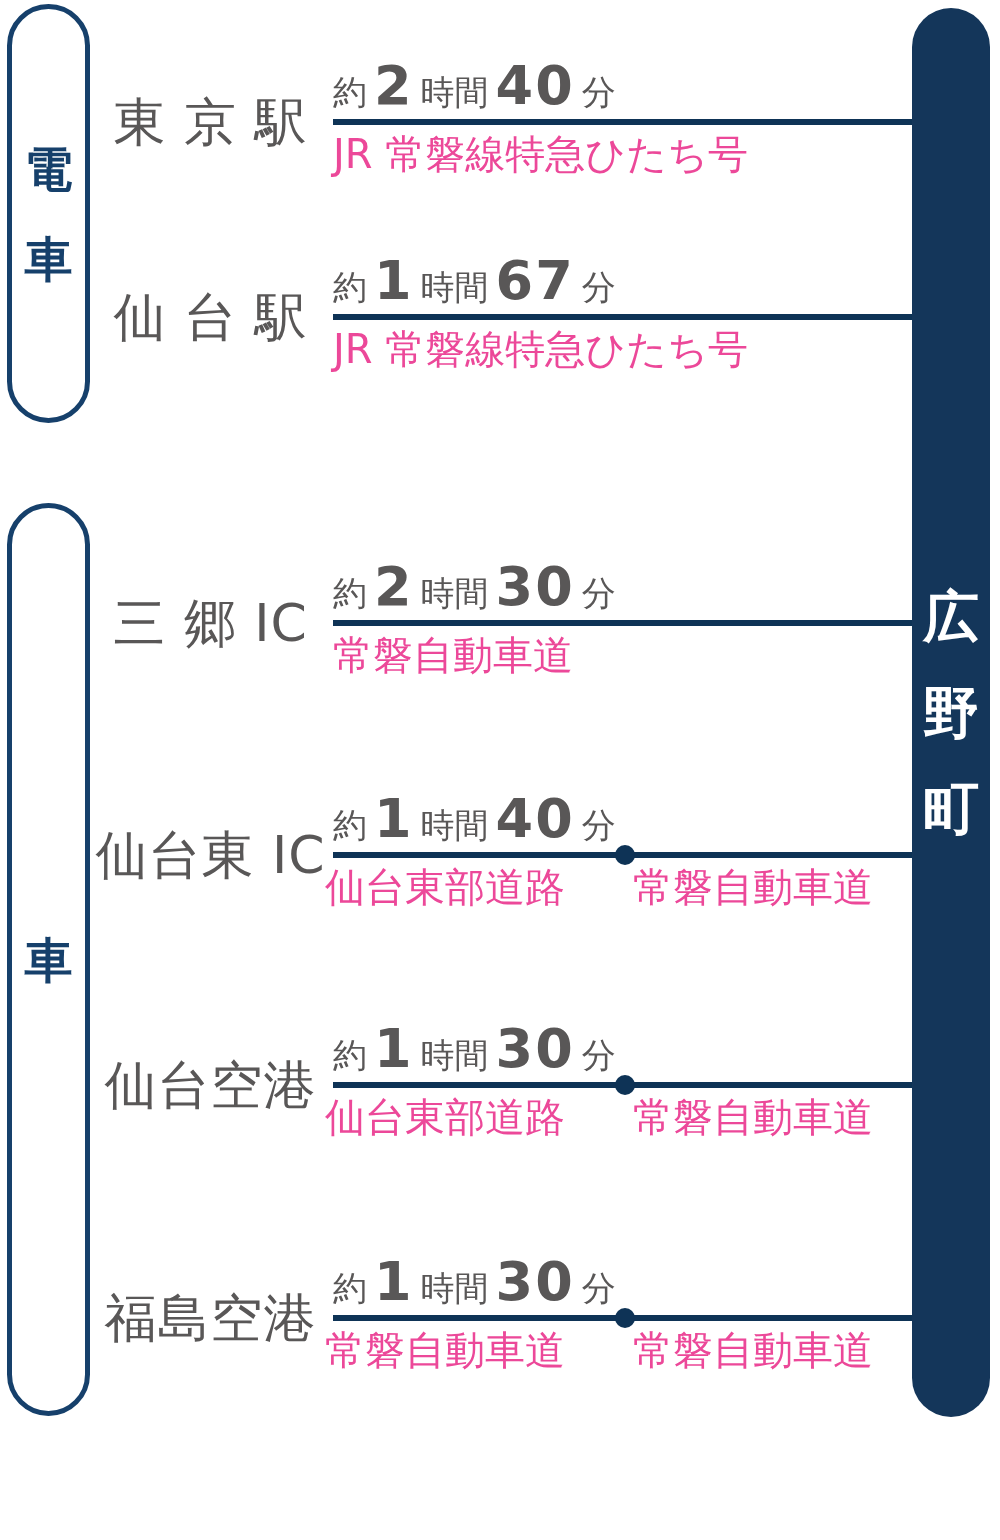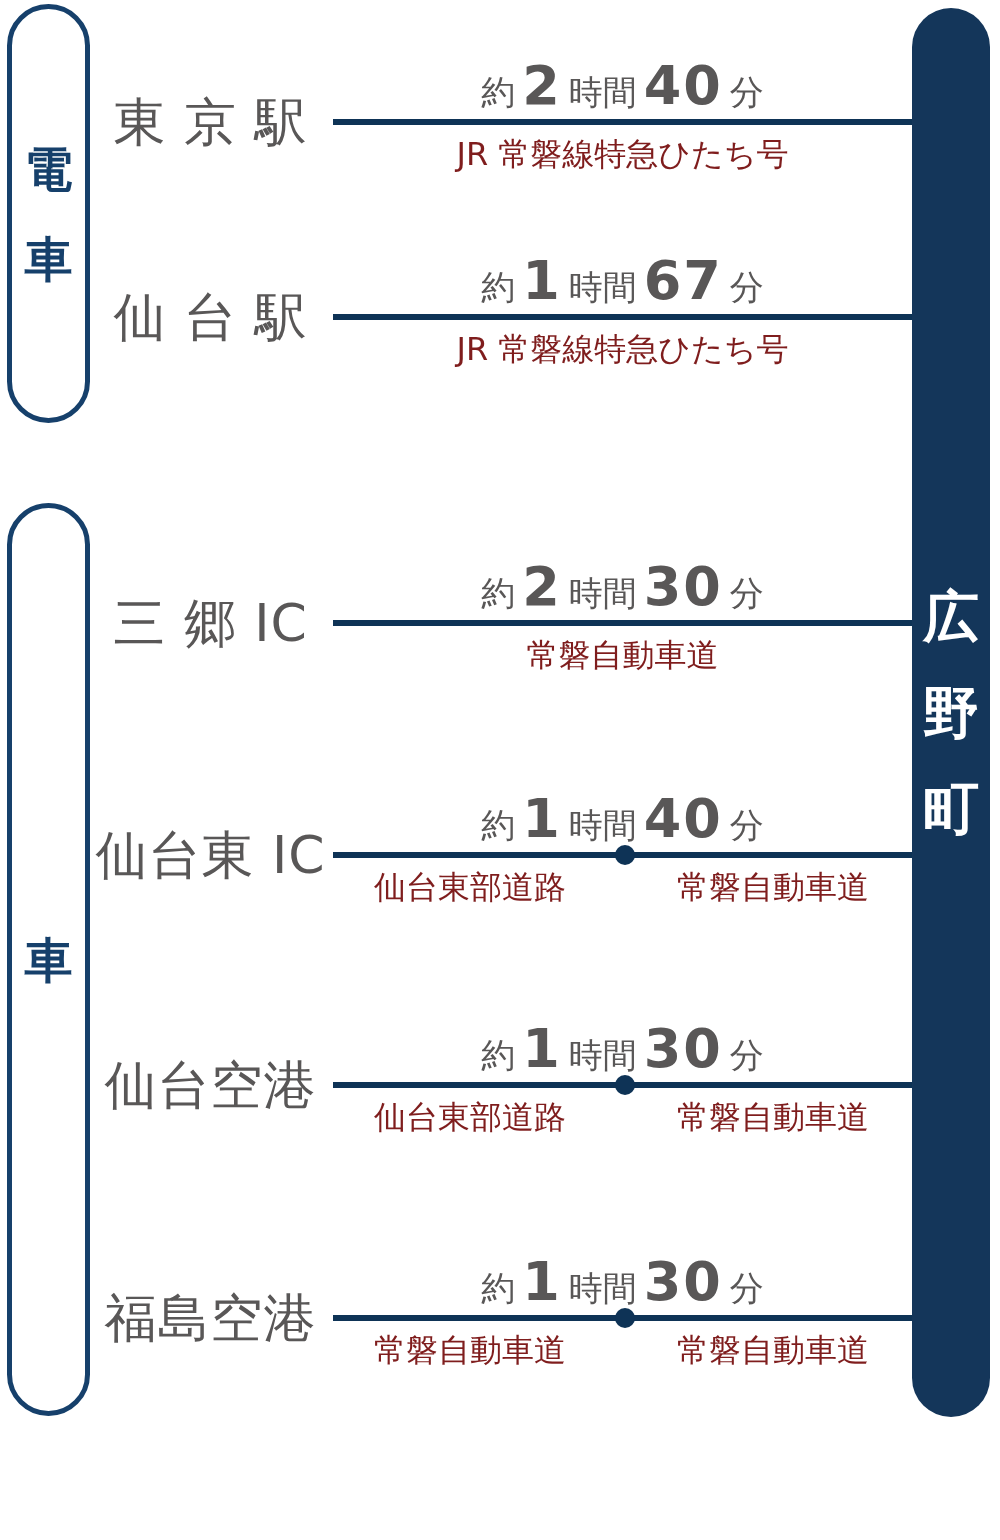--- a/index.html
+++ b/index.html
@@ -75,7 +75,6 @@
     top: calc(var(--y) - 64px);
     height: 56px;
     line-height: 56px;
-    text-align: center;
     color: #595757;
     white-space: nowrap;
   }

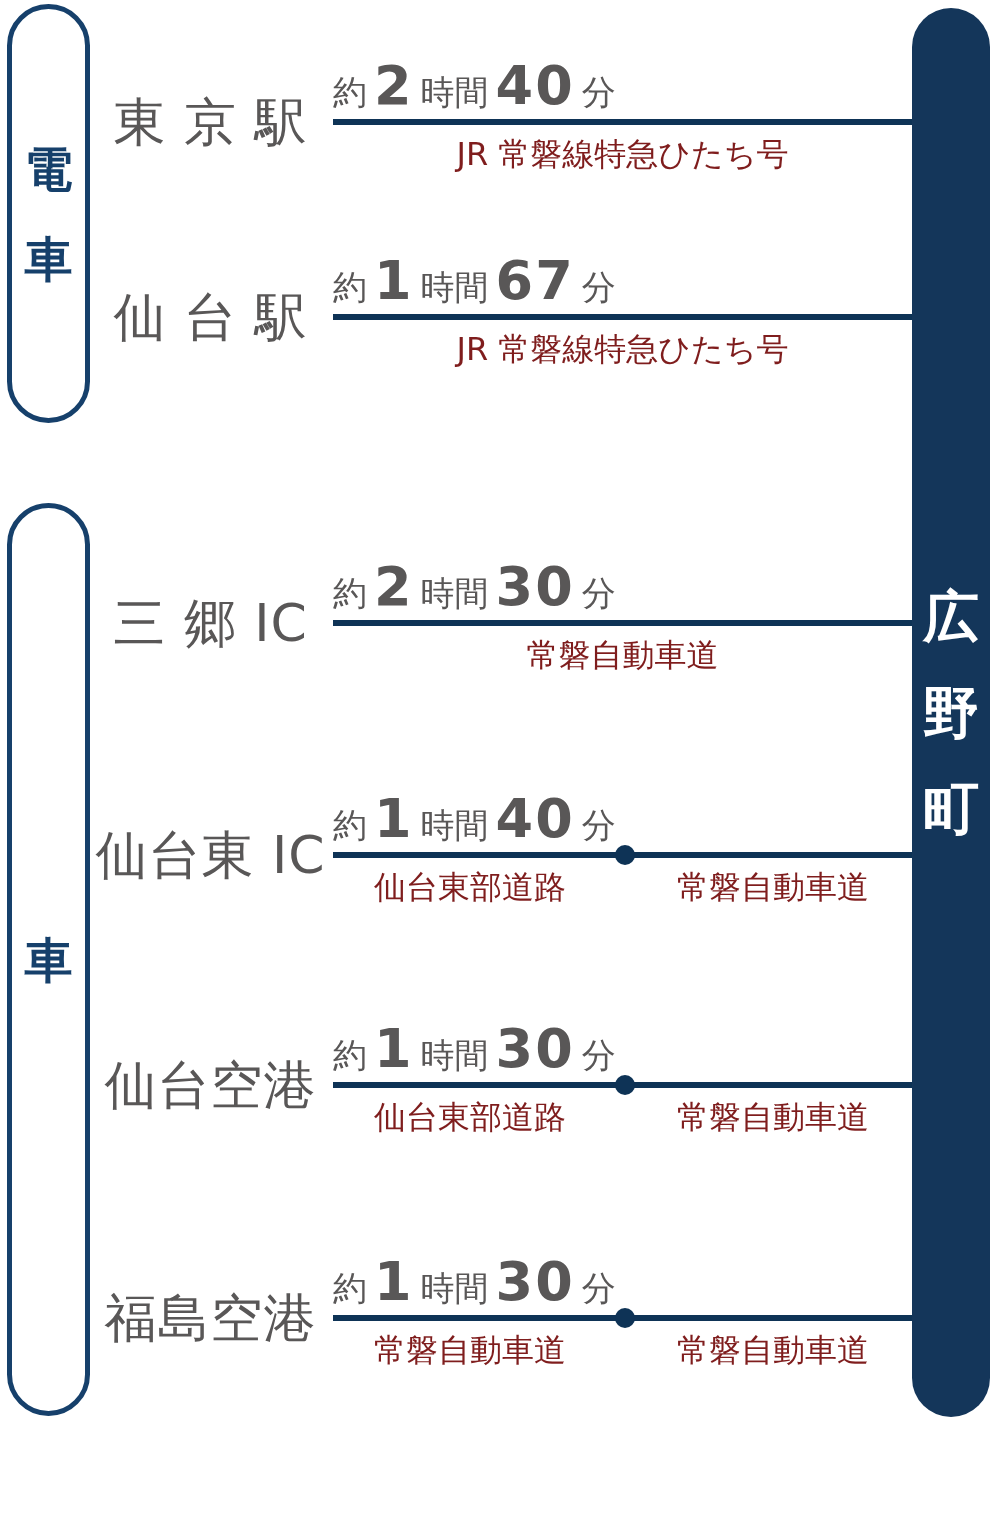--- a/index.html
+++ b/index.html
@@ -103,9 +103,9 @@
     top: calc(var(--y) + 10px);
     height: 44px;
     line-height: 44px;
-    font-size: 32px;
-    color: #7f1d1d;
-    text-align: center;
+    font-size: 40px;
+    color: #ec4899;
+    text-align: left;
     white-space: nowrap;
   }
   .road-single { left: 333px; width: 579px; }

